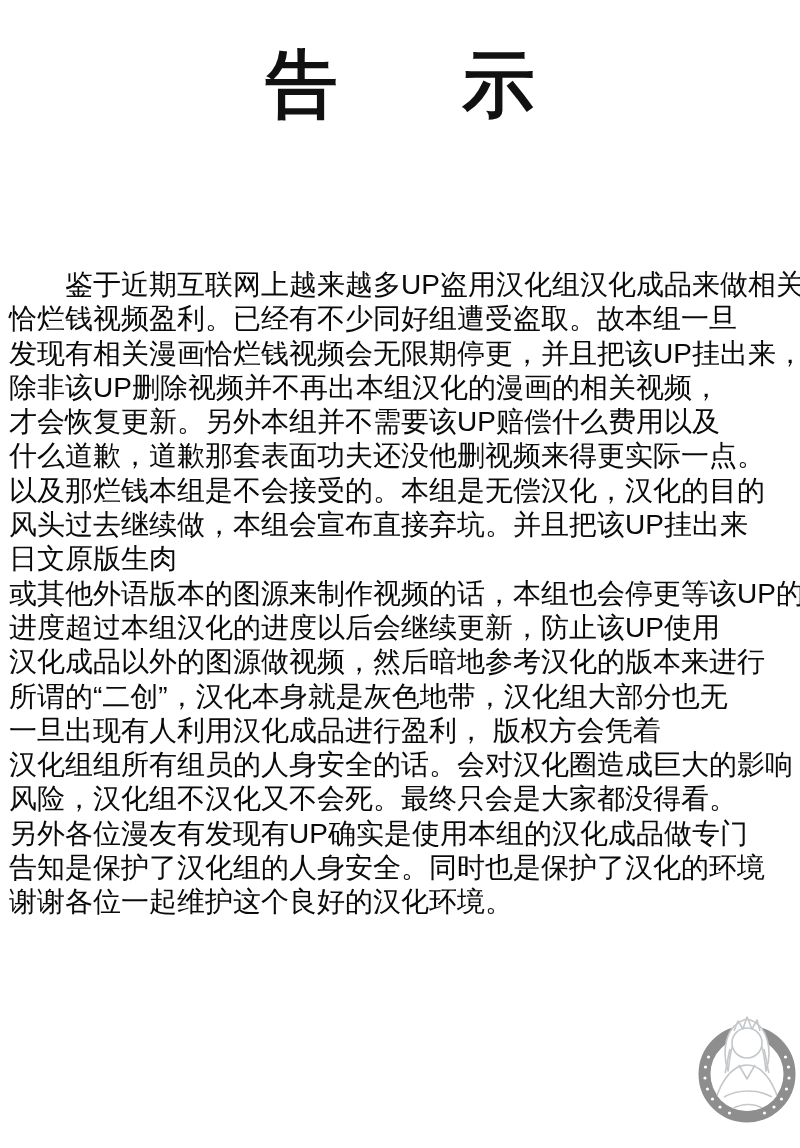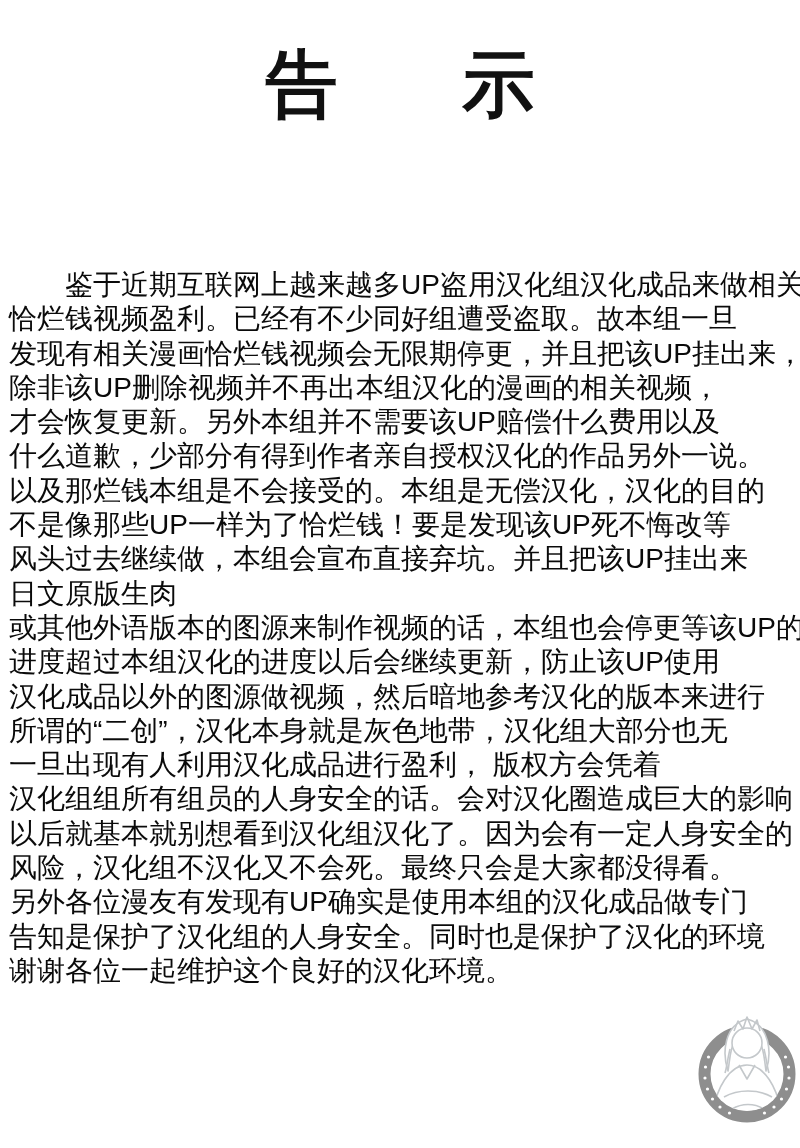--- a/index.html
+++ b/index.html
@@ -80,7 +80,7 @@
     <div class="line">发现有相关漫画恰烂钱视频会无限期停更，并且把该UP挂出来，</div>
     <div class="line">除非该UP删除视频并不再出本组汉化的漫画的相关视频，</div>
     <div class="line">才会恢复更新。另外本组并不需要该UP赔偿什么费用以及</div>
-    <div class="line">什么道歉，少部分有得到作者亲自授权汉化的作品另外一说。</div>
+    <div class="line">什么道歉，道歉那套表面功夫还没他删视频来得更实际一点。</div>
     <div class="line">以及那烂钱本组是不会接受的。本组是无偿汉化，汉化的目的</div>
     <div class="line">不是像那些UP一样为了恰烂钱！要是发现该UP死不悔改等</div>
     <div class="line">风头过去继续做，本组会宣布直接弃坑。并且把该UP挂出来</div>

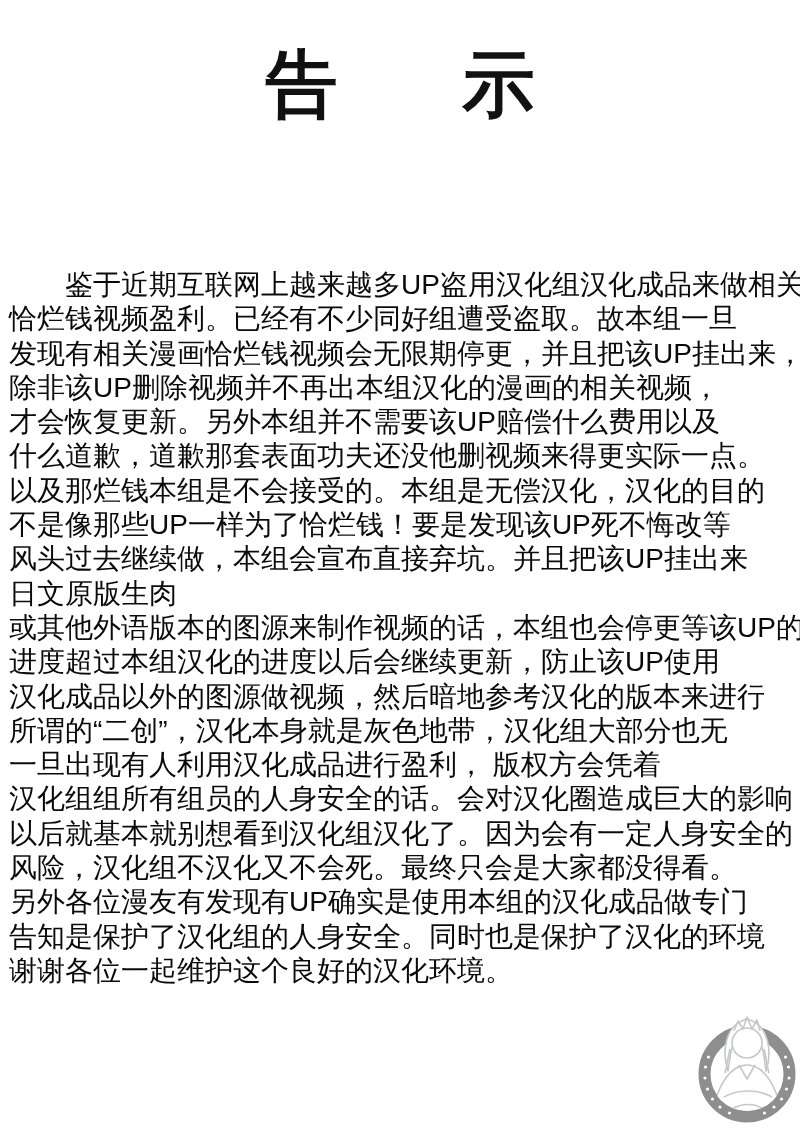--- a/index.html
+++ b/index.html
@@ -82,7 +82,6 @@
     <div class="line">才会恢复更新。另外本组并不需要该UP赔偿什么费用以及</div>
     <div class="line">什么道歉，道歉那套表面功夫还没他删视频来得更实际一点。</div>
     <div class="line">以及那烂钱本组是不会接受的。本组是无偿汉化，汉化的目的</div>
-    <div class="line">不是像那些UP一样为了恰烂钱！要是发现该UP死不悔改等</div>
     <div class="line">风头过去继续做，本组会宣布直接弃坑。并且把该UP挂出来</div>
     <div class="line">日文原版生肉</div>
     <div class="line">或其他外语版本的图源来制作视频的话，本组也会停更等该UP的</div>

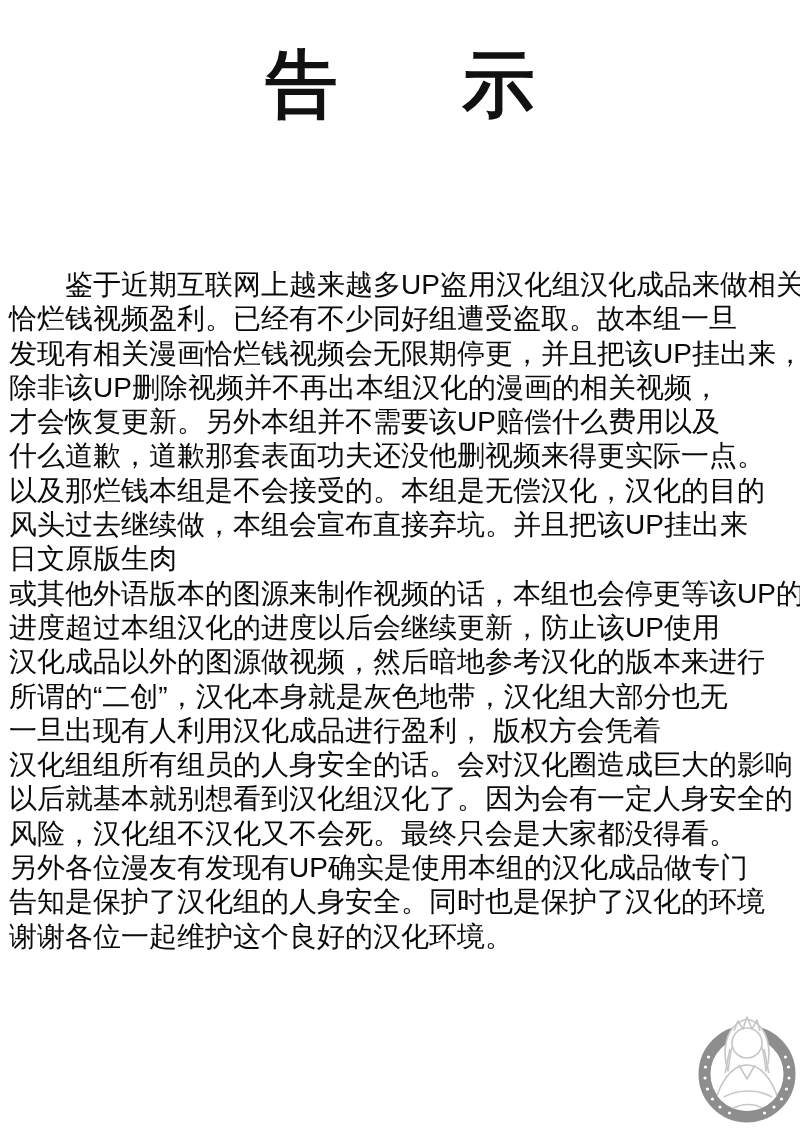--- a/index.html
+++ b/index.html
@@ -90,7 +90,6 @@
     <div class="line">所谓的“二创”，汉化本身就是灰色地带，汉化组大部分也无</div>
     <div class="line">一旦出现有人利用汉化成品进行盈利， 版权方会凭着</div>
     <div class="line">汉化组组所有组员的人身安全的话。会对汉化圈造成巨大的影响，</div>
-    <div class="line">以后就基本就别想看到汉化组汉化了。因为会有一定人身安全的</div>
     <div class="line">风险，汉化组不汉化又不会死。最终只会是大家都没得看。</div>
     <div class="line">另外各位漫友有发现有UP确实是使用本组的汉化成品做专门</div>
     <div class="line">告知是保护了汉化组的人身安全。同时也是保护了汉化的环境</div>

